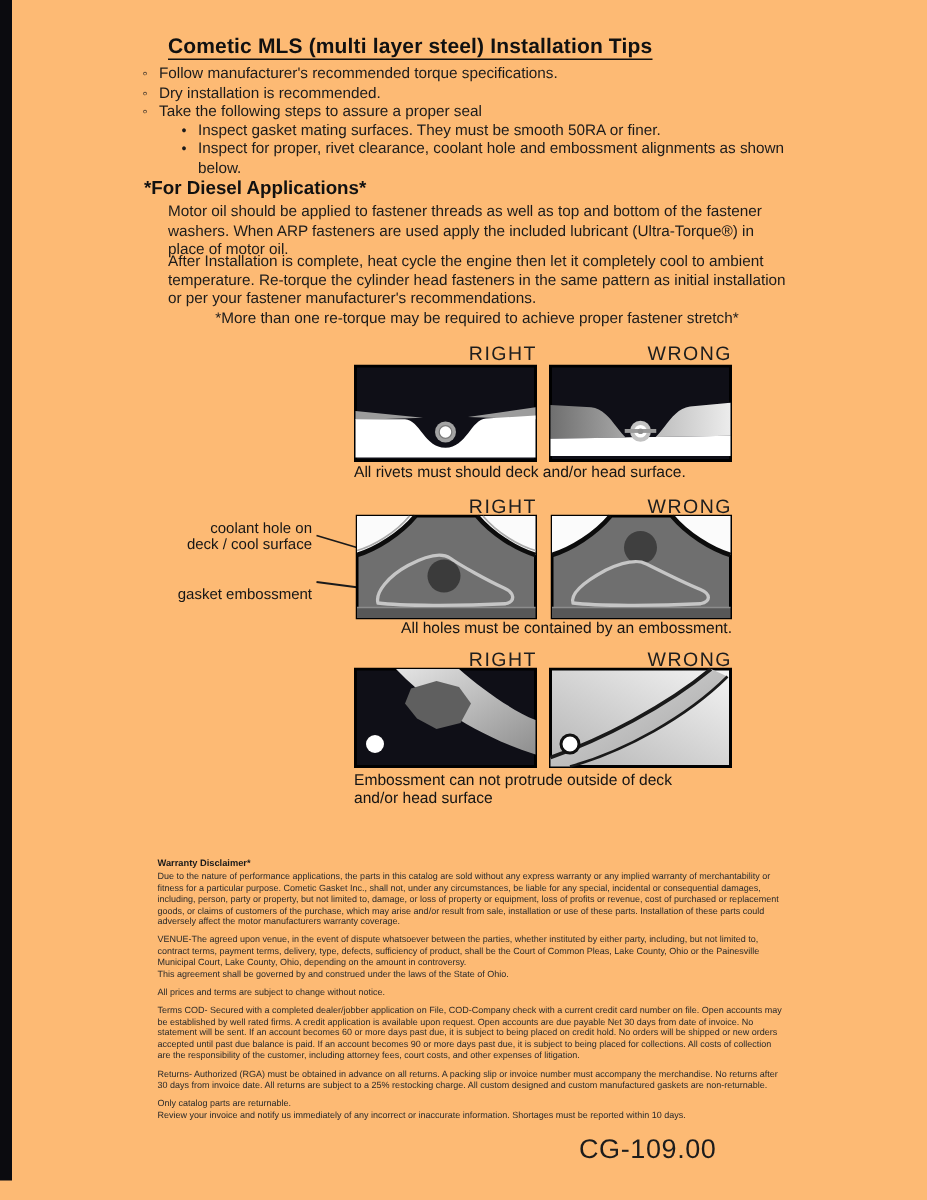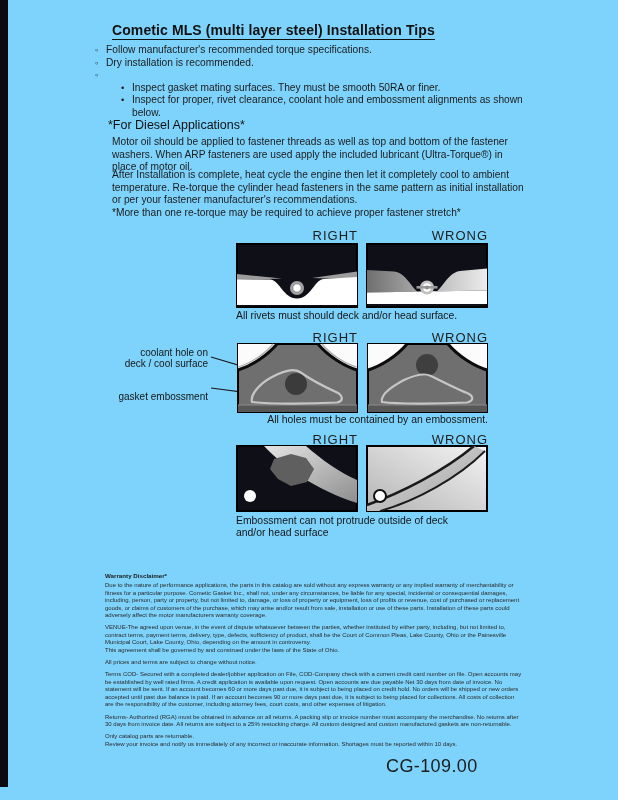--- a/index.html
+++ b/index.html
@@ -3,7 +3,7 @@
 <meta charset="utf-8">
 <style>
   html,body{margin:0;padding:0;background:#ffffff;}
-  #page{position:relative;width:618px;height:800px;background:#7dd3fc;overflow:hidden;
+  #page{position:relative;width:618px;height:800px;background:#fdba74;overflow:hidden;
         font-family:"Liberation Sans",sans-serif;color:#1b1b1b;}
   .abs{position:absolute;}
   

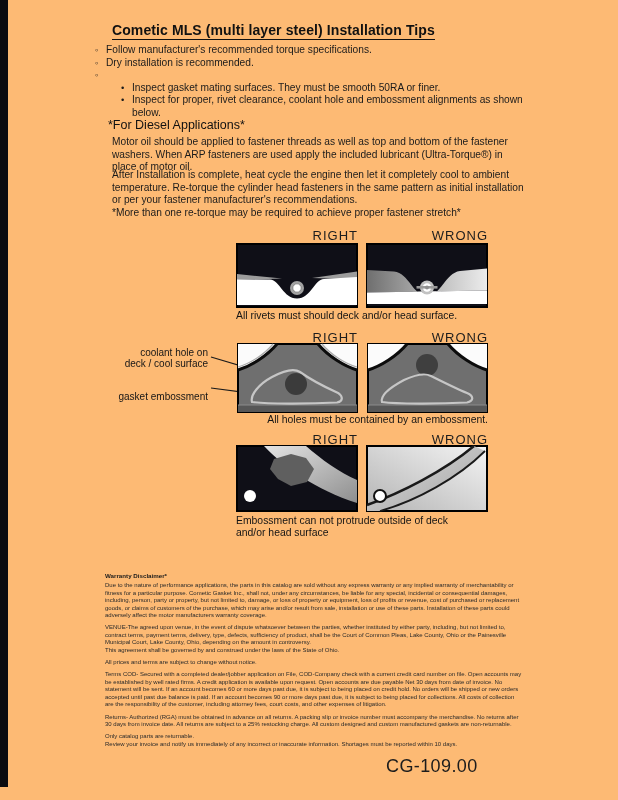--- a/index.html
+++ b/index.html
@@ -57,6 +57,7 @@
     </div>
     <div class="tip-row">
       <span class="tip-marker">◦</span>
+      <span>Take the following steps to assure a proper seal</span>
     </div>
     <div class="tip-row indent">
       <span class="tip-marker">•</span>

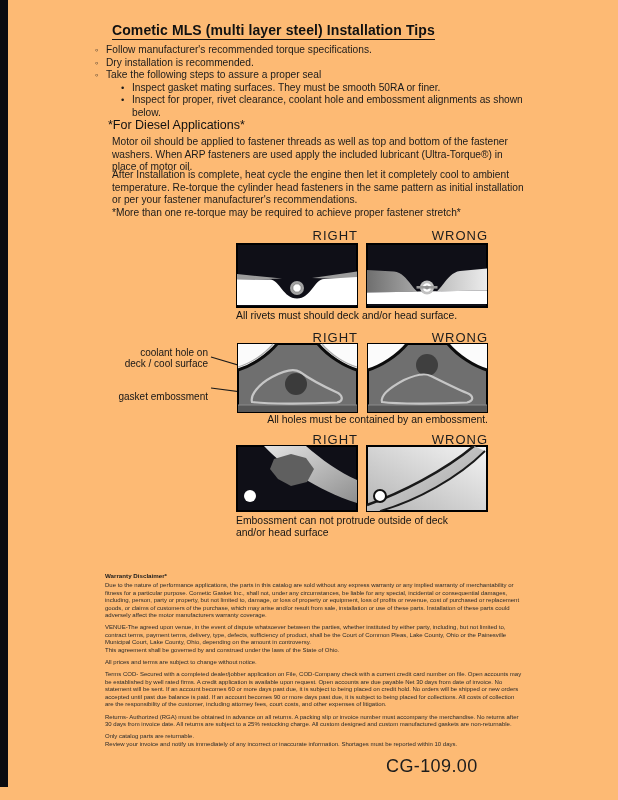--- a/index.html
+++ b/index.html
@@ -17,7 +17,7 @@
   .tip-row.indent{padding-left:26px;}
   .tip-marker{width:11px;flex:0 0 11px;text-align:left;font-size:9.5px;}
   
-  #diesel-head{left:108px;top:118px;font-size:12.5px;font-weight:normal;color:#111;}
+  #diesel-head{left:96px;top:118px;font-size:12.5px;font-weight:bold;color:#111;}
   .para{left:112px;width:412px;font-size:10.2px;line-height:12.6px;}
   #para1{top:136px;}
   #para2{top:169px;}

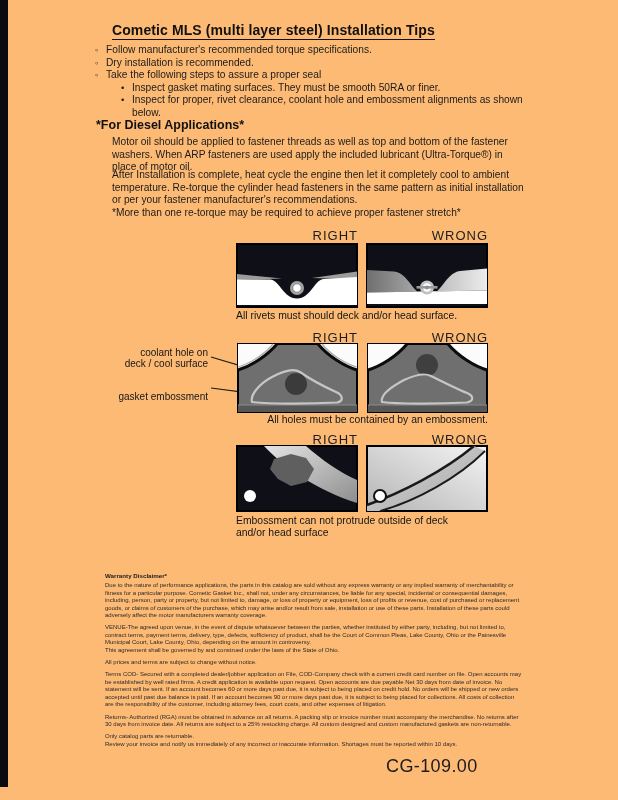--- a/index.html
+++ b/index.html
@@ -21,7 +21,7 @@
   .para{left:112px;width:412px;font-size:10.2px;line-height:12.6px;}
   #para1{top:136px;}
   #para2{top:169px;}
-  #note{top:207px;}
+  #note{top:207px;text-align:center;}
   
   .dlabel{width:122px;text-align:right;font-size:13px;letter-spacing:1px;color:#1d1d1d;}
   .caption{font-size:10.4px;line-height:11.8px;color:#141414;}

